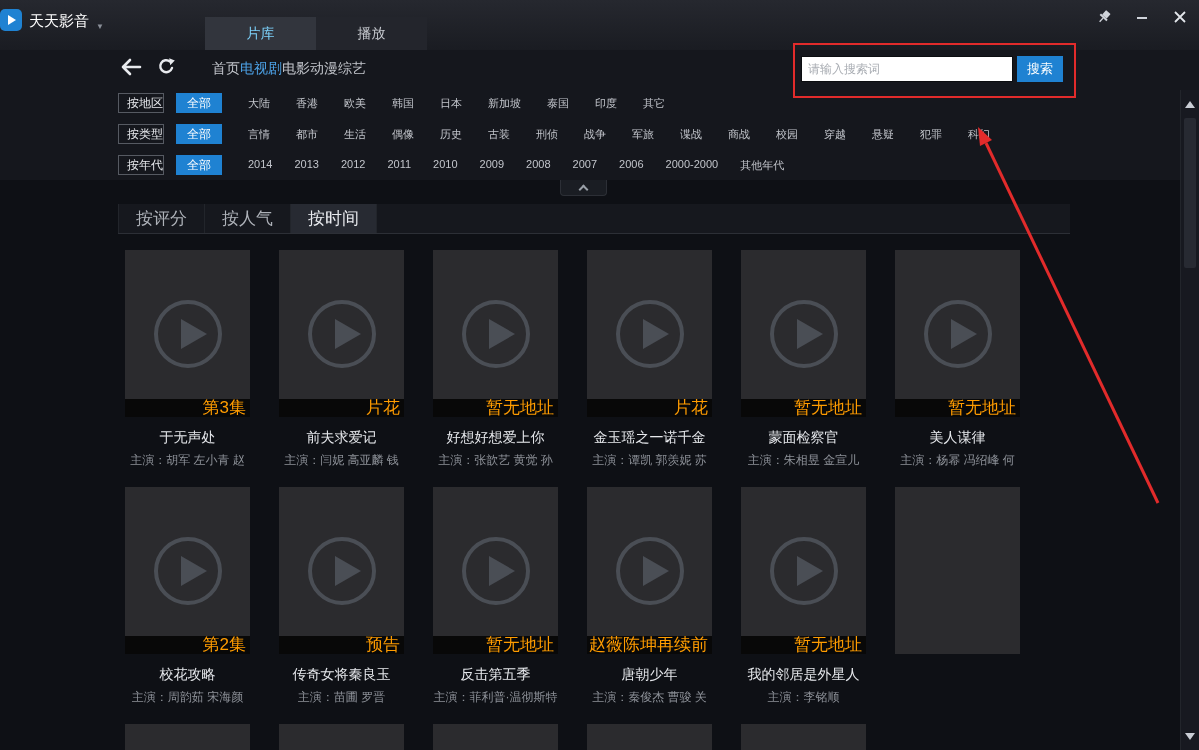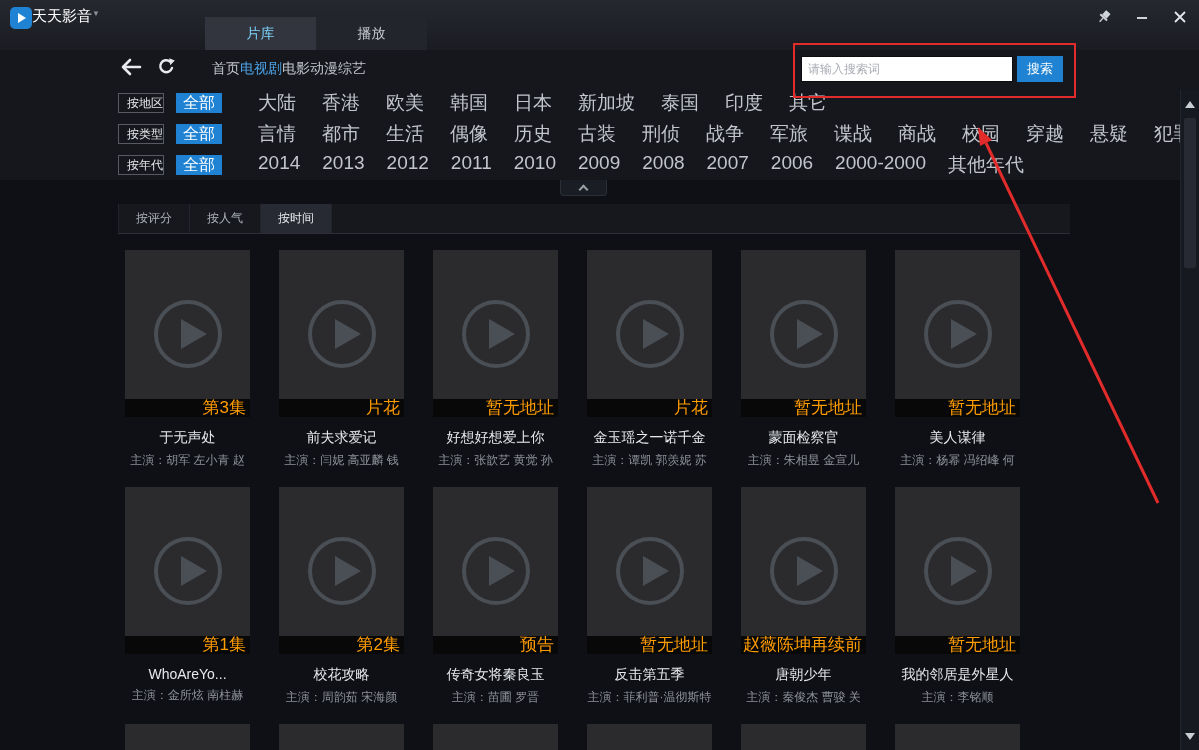--- a/index.html
+++ b/index.html
@@ -8,7 +8,7 @@
 
 
 .titlebar{position:absolute;left:0;top:0;width:100%;height:50px;background:linear-gradient(#26282f,#1a1c22)}
-.logo-row{position:absolute;left:10px;top:7px;display:flex;align-items:flex-start;height:24px;cursor:pointer}
+.logo-row{position:absolute;left:0;top:7px;display:flex;align-items:flex-end;gap:7px;height:24px;cursor:pointer}
 .logo{width:22px;height:22px;border-radius:5px;background:var(--accent,#1f82d2);display:flex;align-items:center;justify-content:center}
 .logo-tri{width:0;height:0;border-left:8px solid #fff;border-top:5px solid transparent;border-bottom:5px solid transparent;margin-left:2px}
 .app-name{color:#fff;font-size:15px}

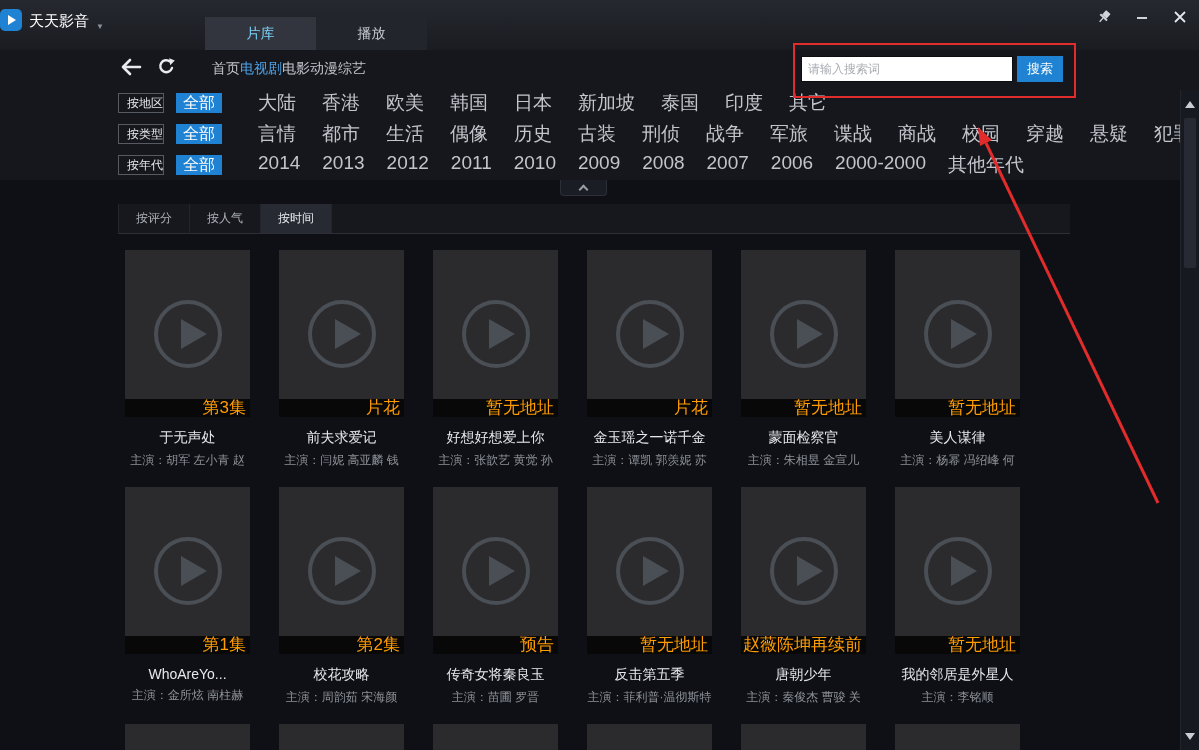--- a/index.html
+++ b/index.html
@@ -37,7 +37,7 @@
 .filter-rows{position:absolute;left:118px;top:92px}
 .filter-row{display:flex;align-items:center;height:22px;margin-bottom:9px}
 .filter-label{width:46px;height:20px;line-height:18px;text-align:right;border:1px solid #565a62;color:#e8eaee;font-size:12px;flex:none}
-.filter-all{width:46px;height:20px;line-height:20px;text-align:center;background:var(--accent,#1f82d2);color:#fff;font-size:16px;margin-left:12px;cursor:pointer;flex:none}
+.filter-all{width:46px;height:20px;line-height:20px;text-align:center;background:var(--accent,#1f82d2);color:#fff;font-size:12px;margin-left:12px;cursor:pointer;flex:none}
 .filter-options{display:flex;gap:26px;margin-left:36px;font-size:19px;color:#c2c5cb}
 .filter-row:nth-child(3) .filter-options{gap:22px}
 .filter-option{cursor:pointer;white-space:nowrap}

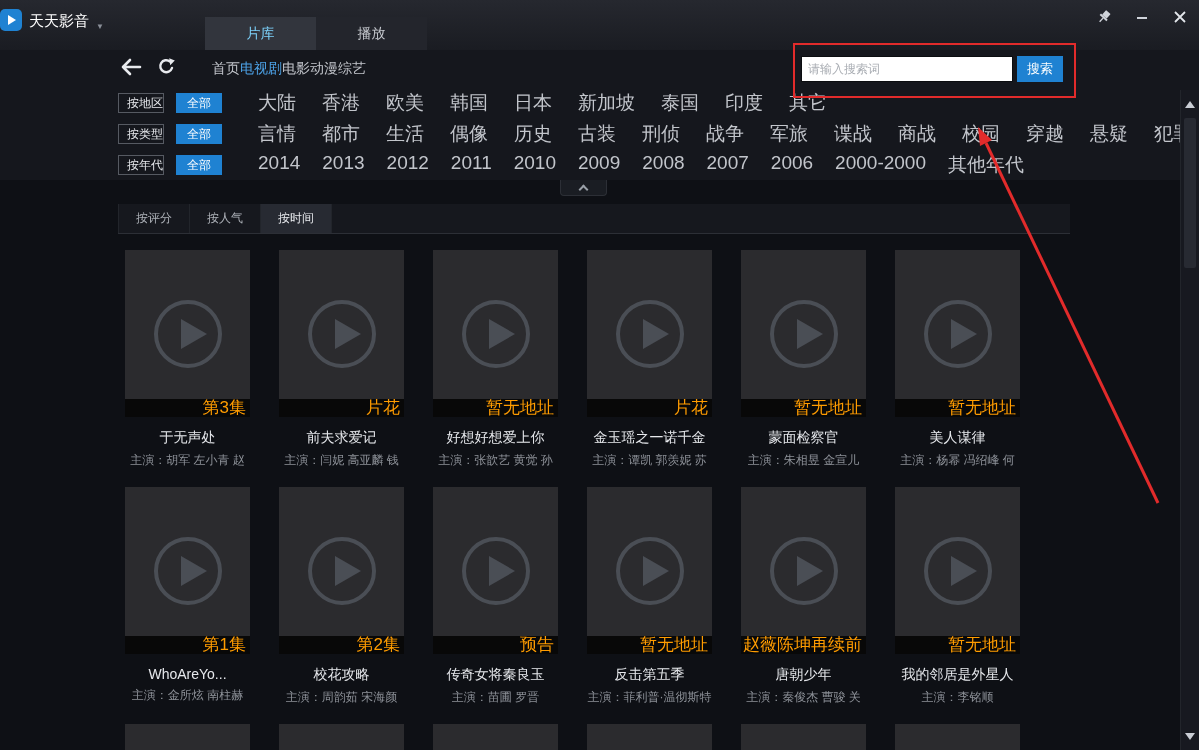--- a/index.html
+++ b/index.html
@@ -38,7 +38,7 @@
 .filter-row{display:flex;align-items:center;height:22px;margin-bottom:9px}
 .filter-label{width:46px;height:20px;line-height:18px;text-align:right;border:1px solid #565a62;color:#e8eaee;font-size:12px;flex:none}
 .filter-all{width:46px;height:20px;line-height:20px;text-align:center;background:var(--accent,#1f82d2);color:#fff;font-size:12px;margin-left:12px;cursor:pointer;flex:none}
-.filter-options{display:flex;gap:26px;margin-left:36px;font-size:19px;color:#c2c5cb}
+.filter-options{display:flex;gap:26px;margin-left:26px;font-size:11px;color:#c2c5cb}
 .filter-row:nth-child(3) .filter-options{gap:22px}
 .filter-option{cursor:pointer;white-space:nowrap}
 .collapse-tab{position:absolute;left:560px;top:180px;width:47px;height:16px;background:#1a1d23;border:1px solid #2c2f36;border-top:none;border-radius:0 0 4px 4px;display:flex;align-items:center;justify-content:center;cursor:pointer}

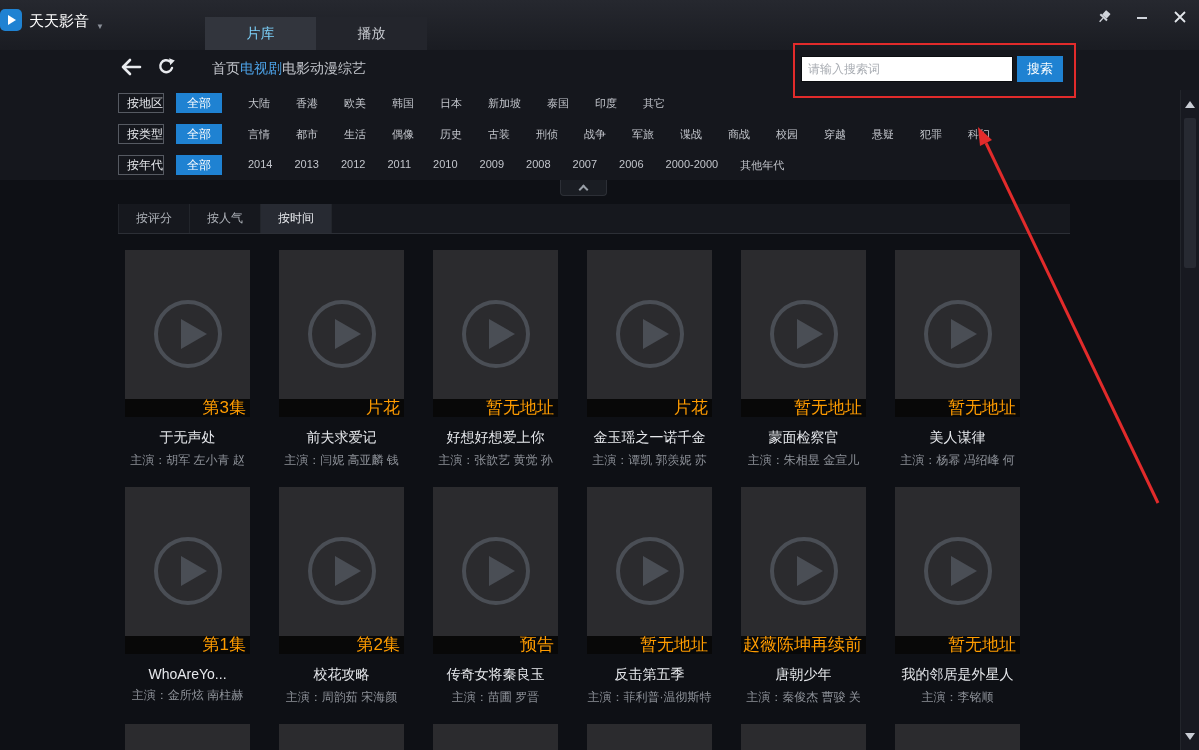--- a/index.html
+++ b/index.html
@@ -46,7 +46,7 @@
 
 
 .sort-bar{position:absolute;left:118px;top:204px;width:952px;height:30px;background:#16181e;border-bottom:1px solid #2c2f36;display:flex}
-.sort-tab{padding:0 17px;line-height:29px;font-size:12px;color:#aeb2b9;border-right:1px solid #22252b;cursor:pointer}
+.sort-tab{padding:0 17px;line-height:29px;font-size:17px;color:#aeb2b9;border-right:1px solid #22252b;cursor:pointer}
 .sort-tab:first-child{border-left:1px solid #22252b}
 .sort-tab.active{background:#272a32;color:#e8eaee}
 

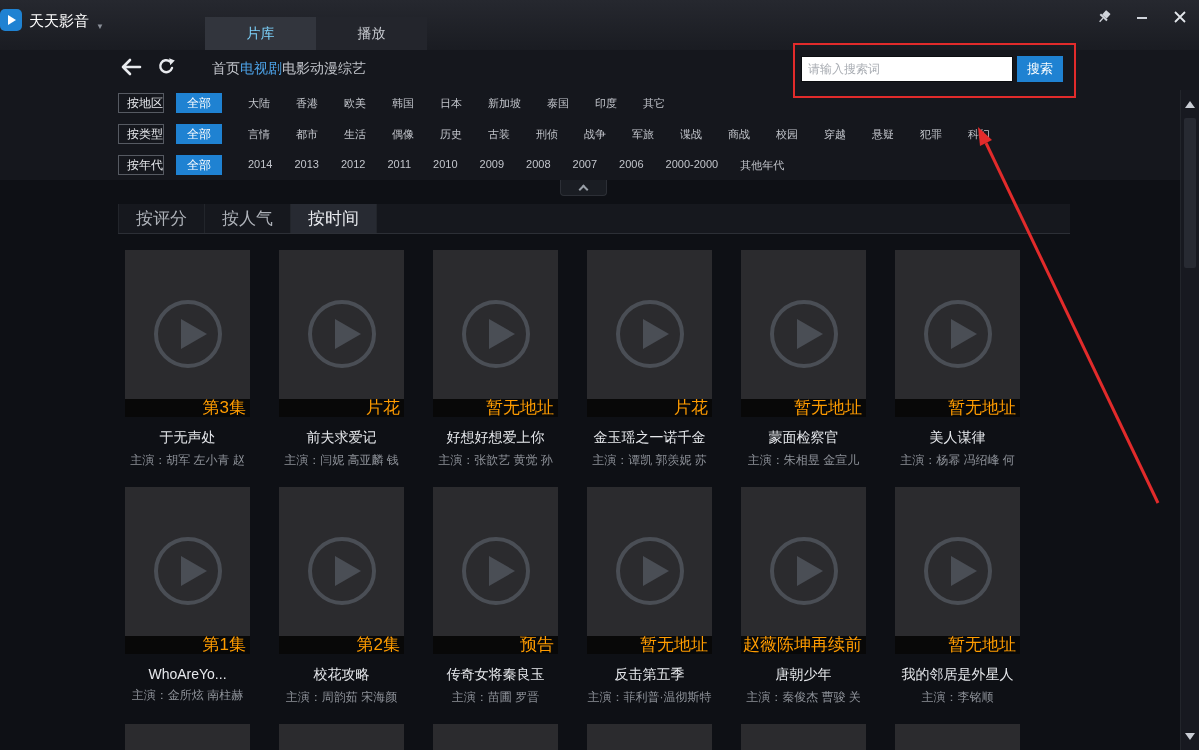--- a/index.html
+++ b/index.html
@@ -278,17 +278,6 @@
           <circle cx="37" cy="37" r="32" fill="none" stroke="#4a4e55" stroke-width="4"></circle>
           <polygon points="30,22 30,52 56,37" fill="#4a4e55"></polygon>
         </svg>
-        <div class="badge">第1集</div>
-      </div>
-      <div class="m-title">WhoAreYo...</div>
-      <div class="m-cast">主演：金所炫 南柱赫</div>
-    </div>
-    <div class="card">
-      <div class="thumb">
-        <svg width="74" height="74" viewBox="0 0 74 74">
-          <circle cx="37" cy="37" r="32" fill="none" stroke="#4a4e55" stroke-width="4"></circle>
-          <polygon points="30,22 30,52 56,37" fill="#4a4e55"></polygon>
-        </svg>
         <div class="badge">第2集</div>
       </div>
       <div class="m-title">校花攻略</div>

